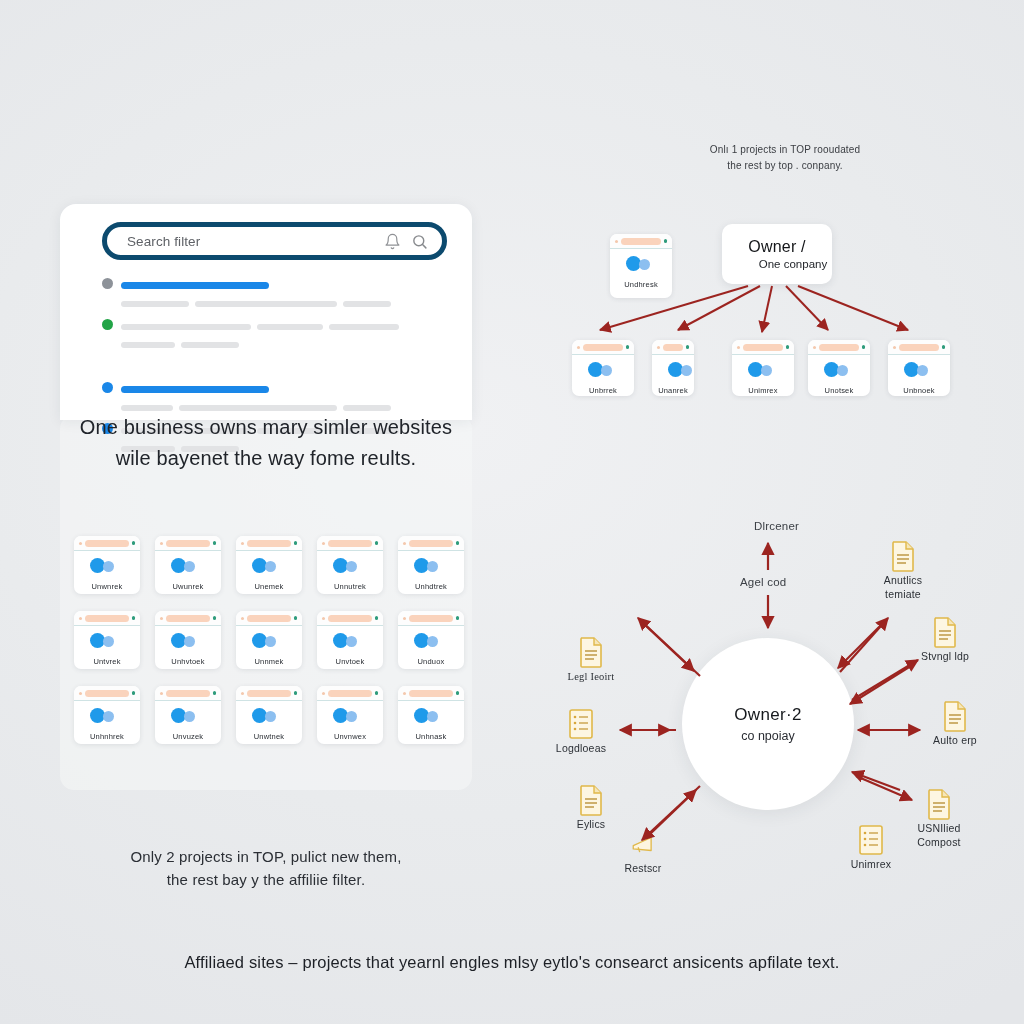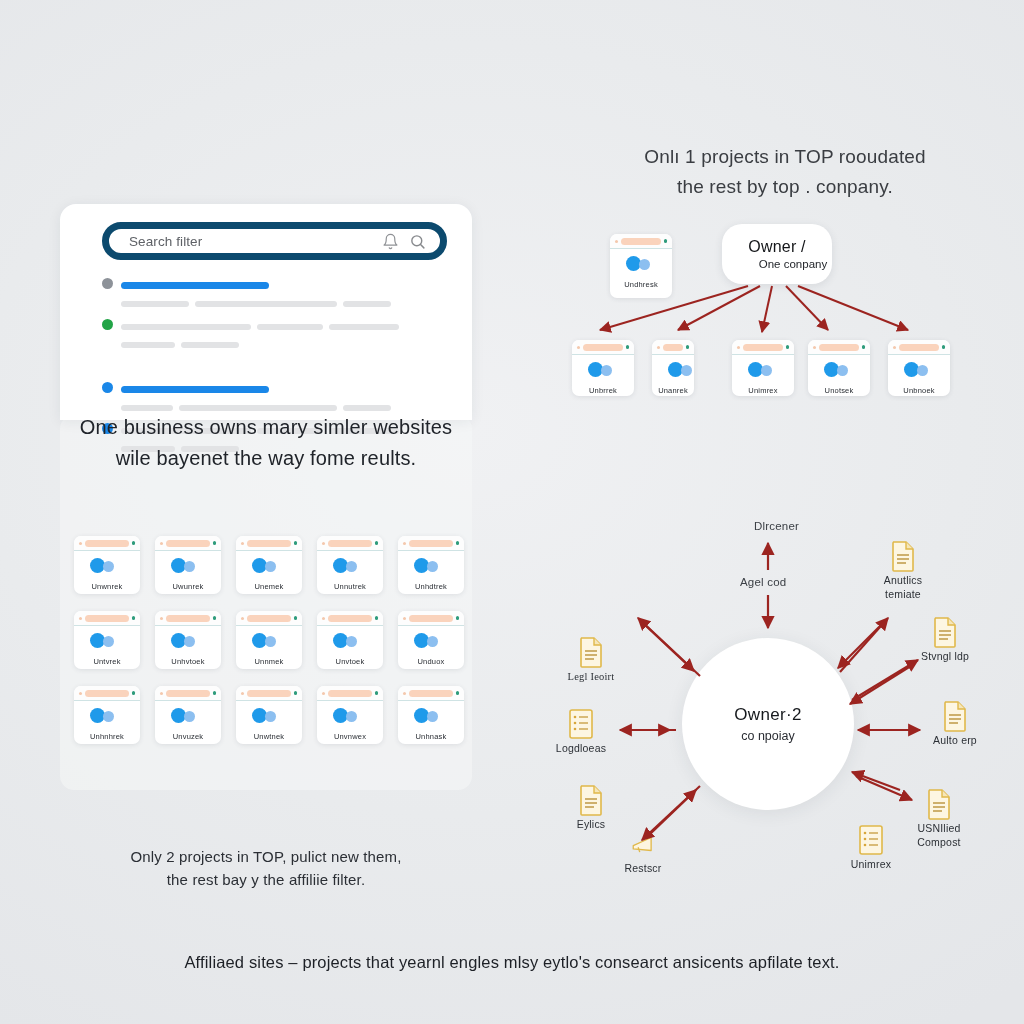--- a/index.html
+++ b/index.html
@@ -66,7 +66,7 @@
   }
   #cap-left-top  { left: 56px;  top: 412px; width: 420px; }
   #cap-left-bot  { left: 56px;  top: 845px; width: 420px; font-size: 15px; color: #2b2f35; }
-  #cap-tr        { left: 620px; top: 142px; width: 330px; font-size: 19px; color: #3a3d42; line-height: 1.6; text-align: center; }
+  #cap-tr        { left: 620px; top: 142px; width: 330px; font-size: 10px; color: #3a3d42; line-height: 1.6; text-align: center; }
   #cap-footer    { left: 62px;  top: 950px; width: 900px; font-size: 16.5px; color: #1d2026; text-align: center; }
 
   

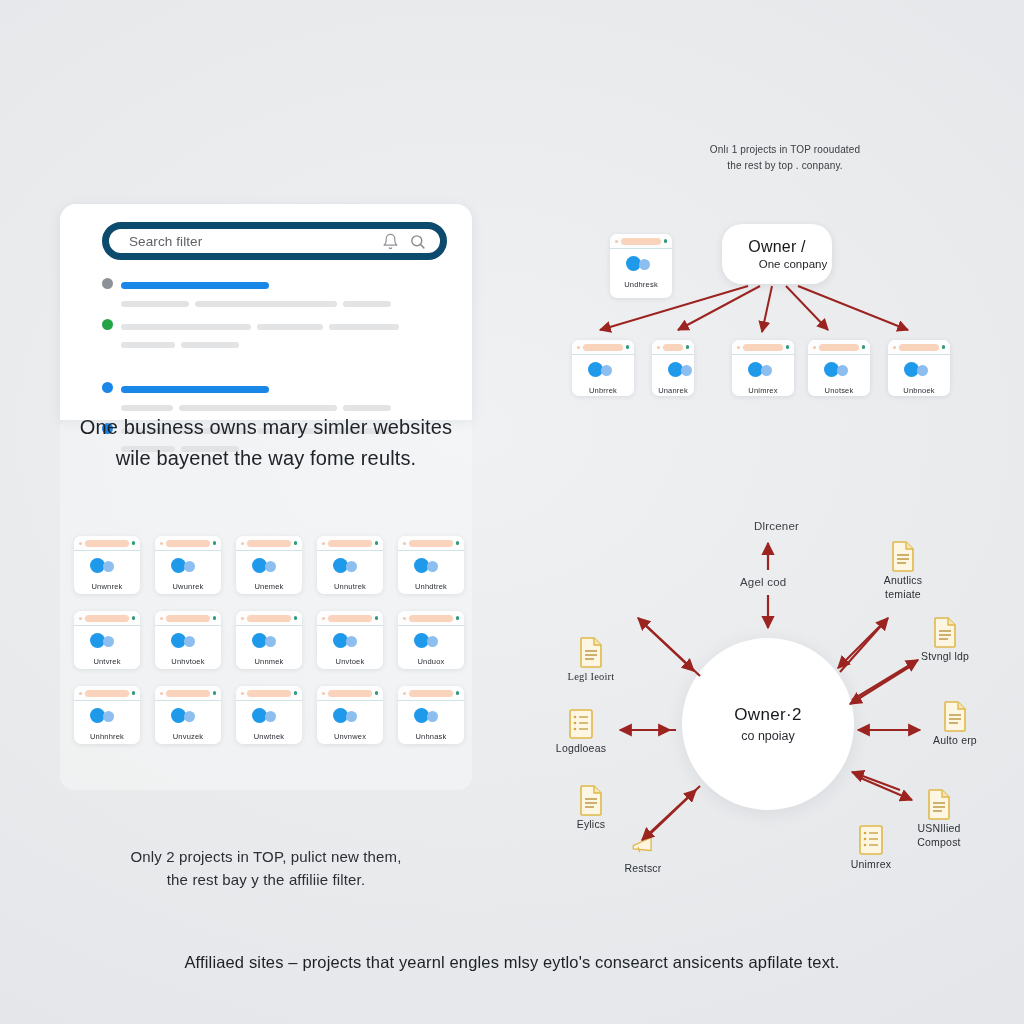--- a/index.html
+++ b/index.html
@@ -33,7 +33,7 @@
   .searchbar {
     position: absolute; left: 42px; top: 18px;
     width: 345px; height: 38px;
-    border: 7px solid #0c4a6e;
+    border: 5px solid #0c4a6e;
     border-radius: 19px;
     background: #fff;
     display: flex; align-items: center;

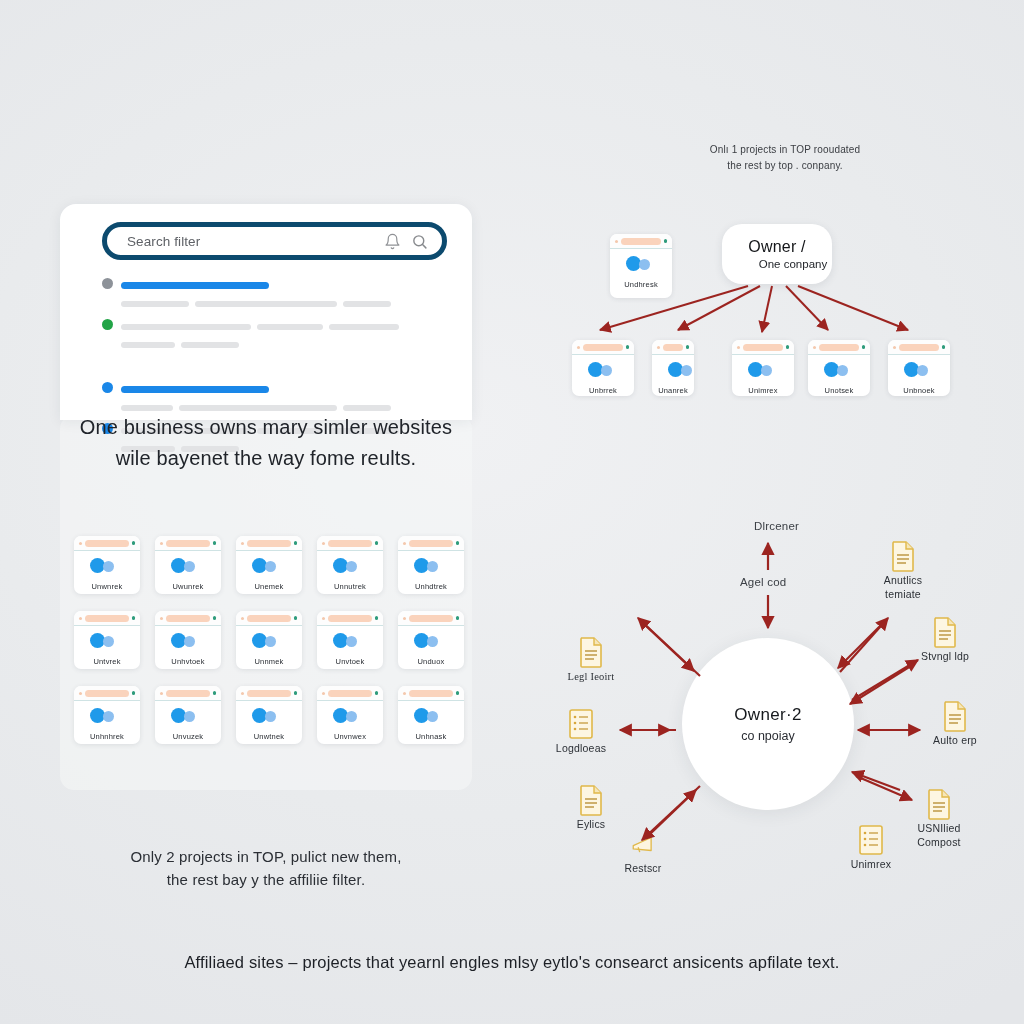--- a/index.html
+++ b/index.html
@@ -119,7 +119,7 @@
   .owner-box {
     position: absolute; left: 722px; top: 224px;
     width: 110px; height: 60px;
-    background: #fff; border-radius: 20px;
+    background: #fff; border-radius: 10px;
     box-shadow: 0 2px 9px rgba(40,50,70,.10);
     display: flex; flex-direction: column;
     align-items: center; justify-content: center;

